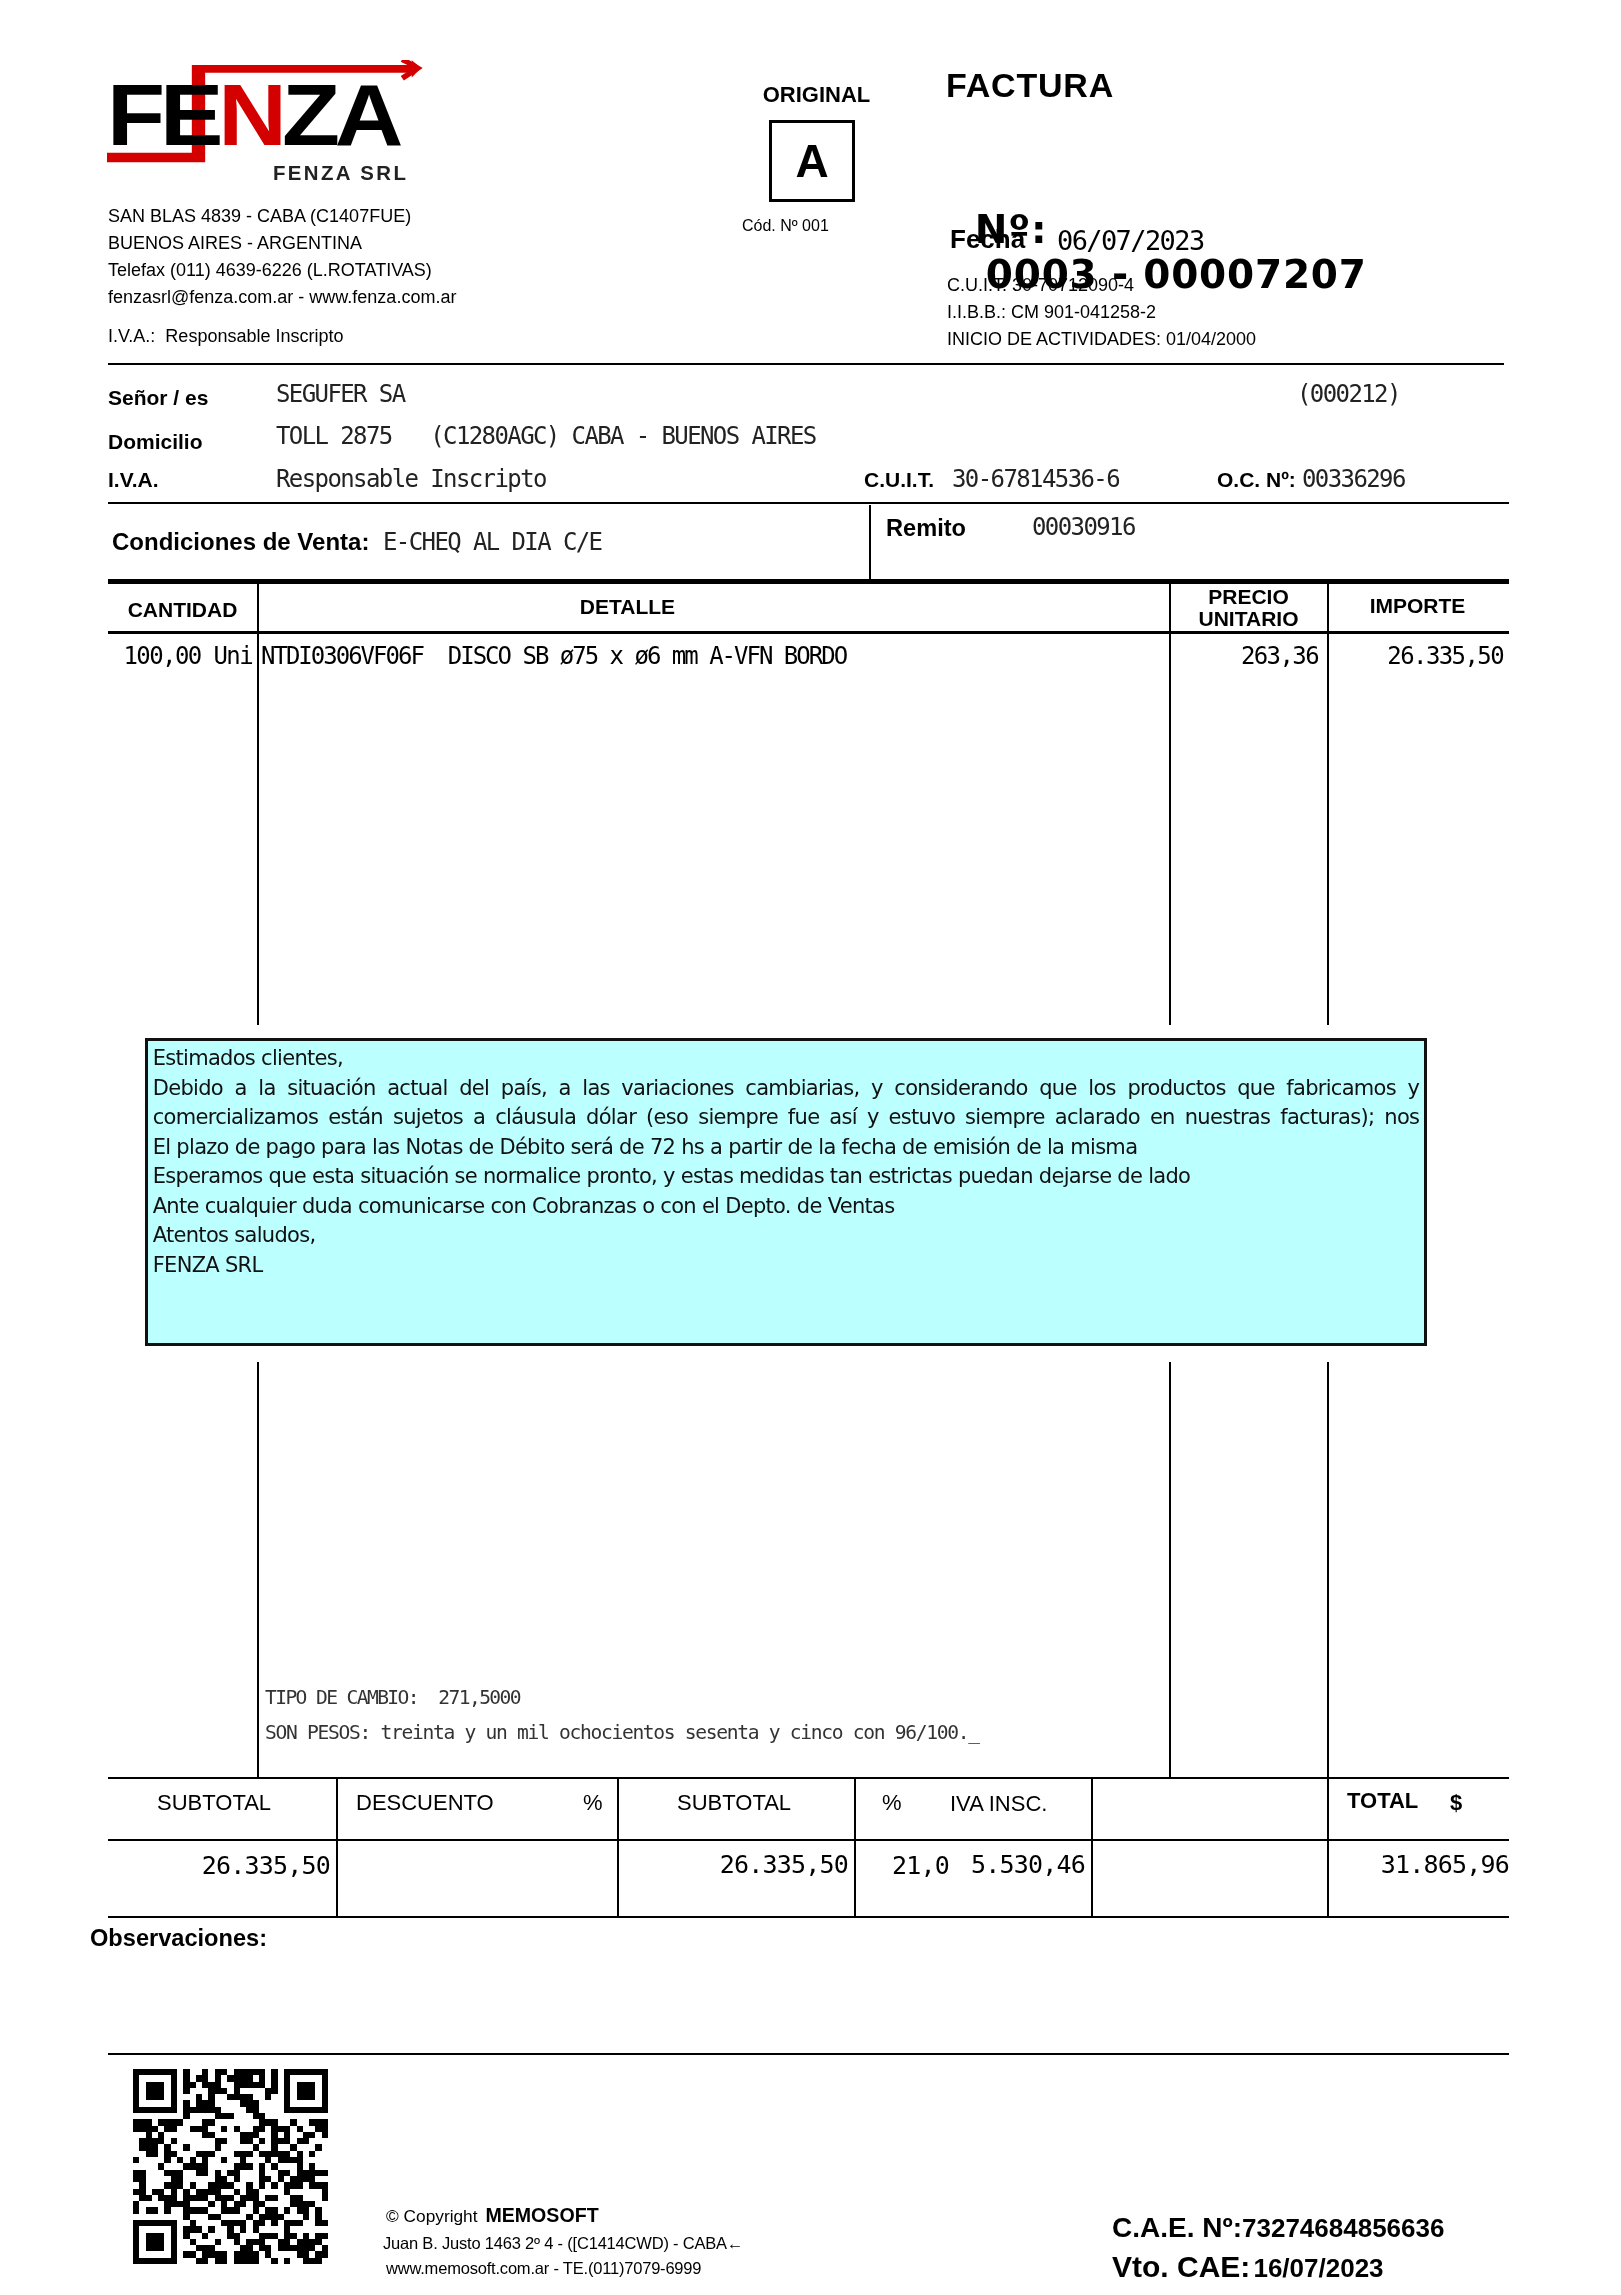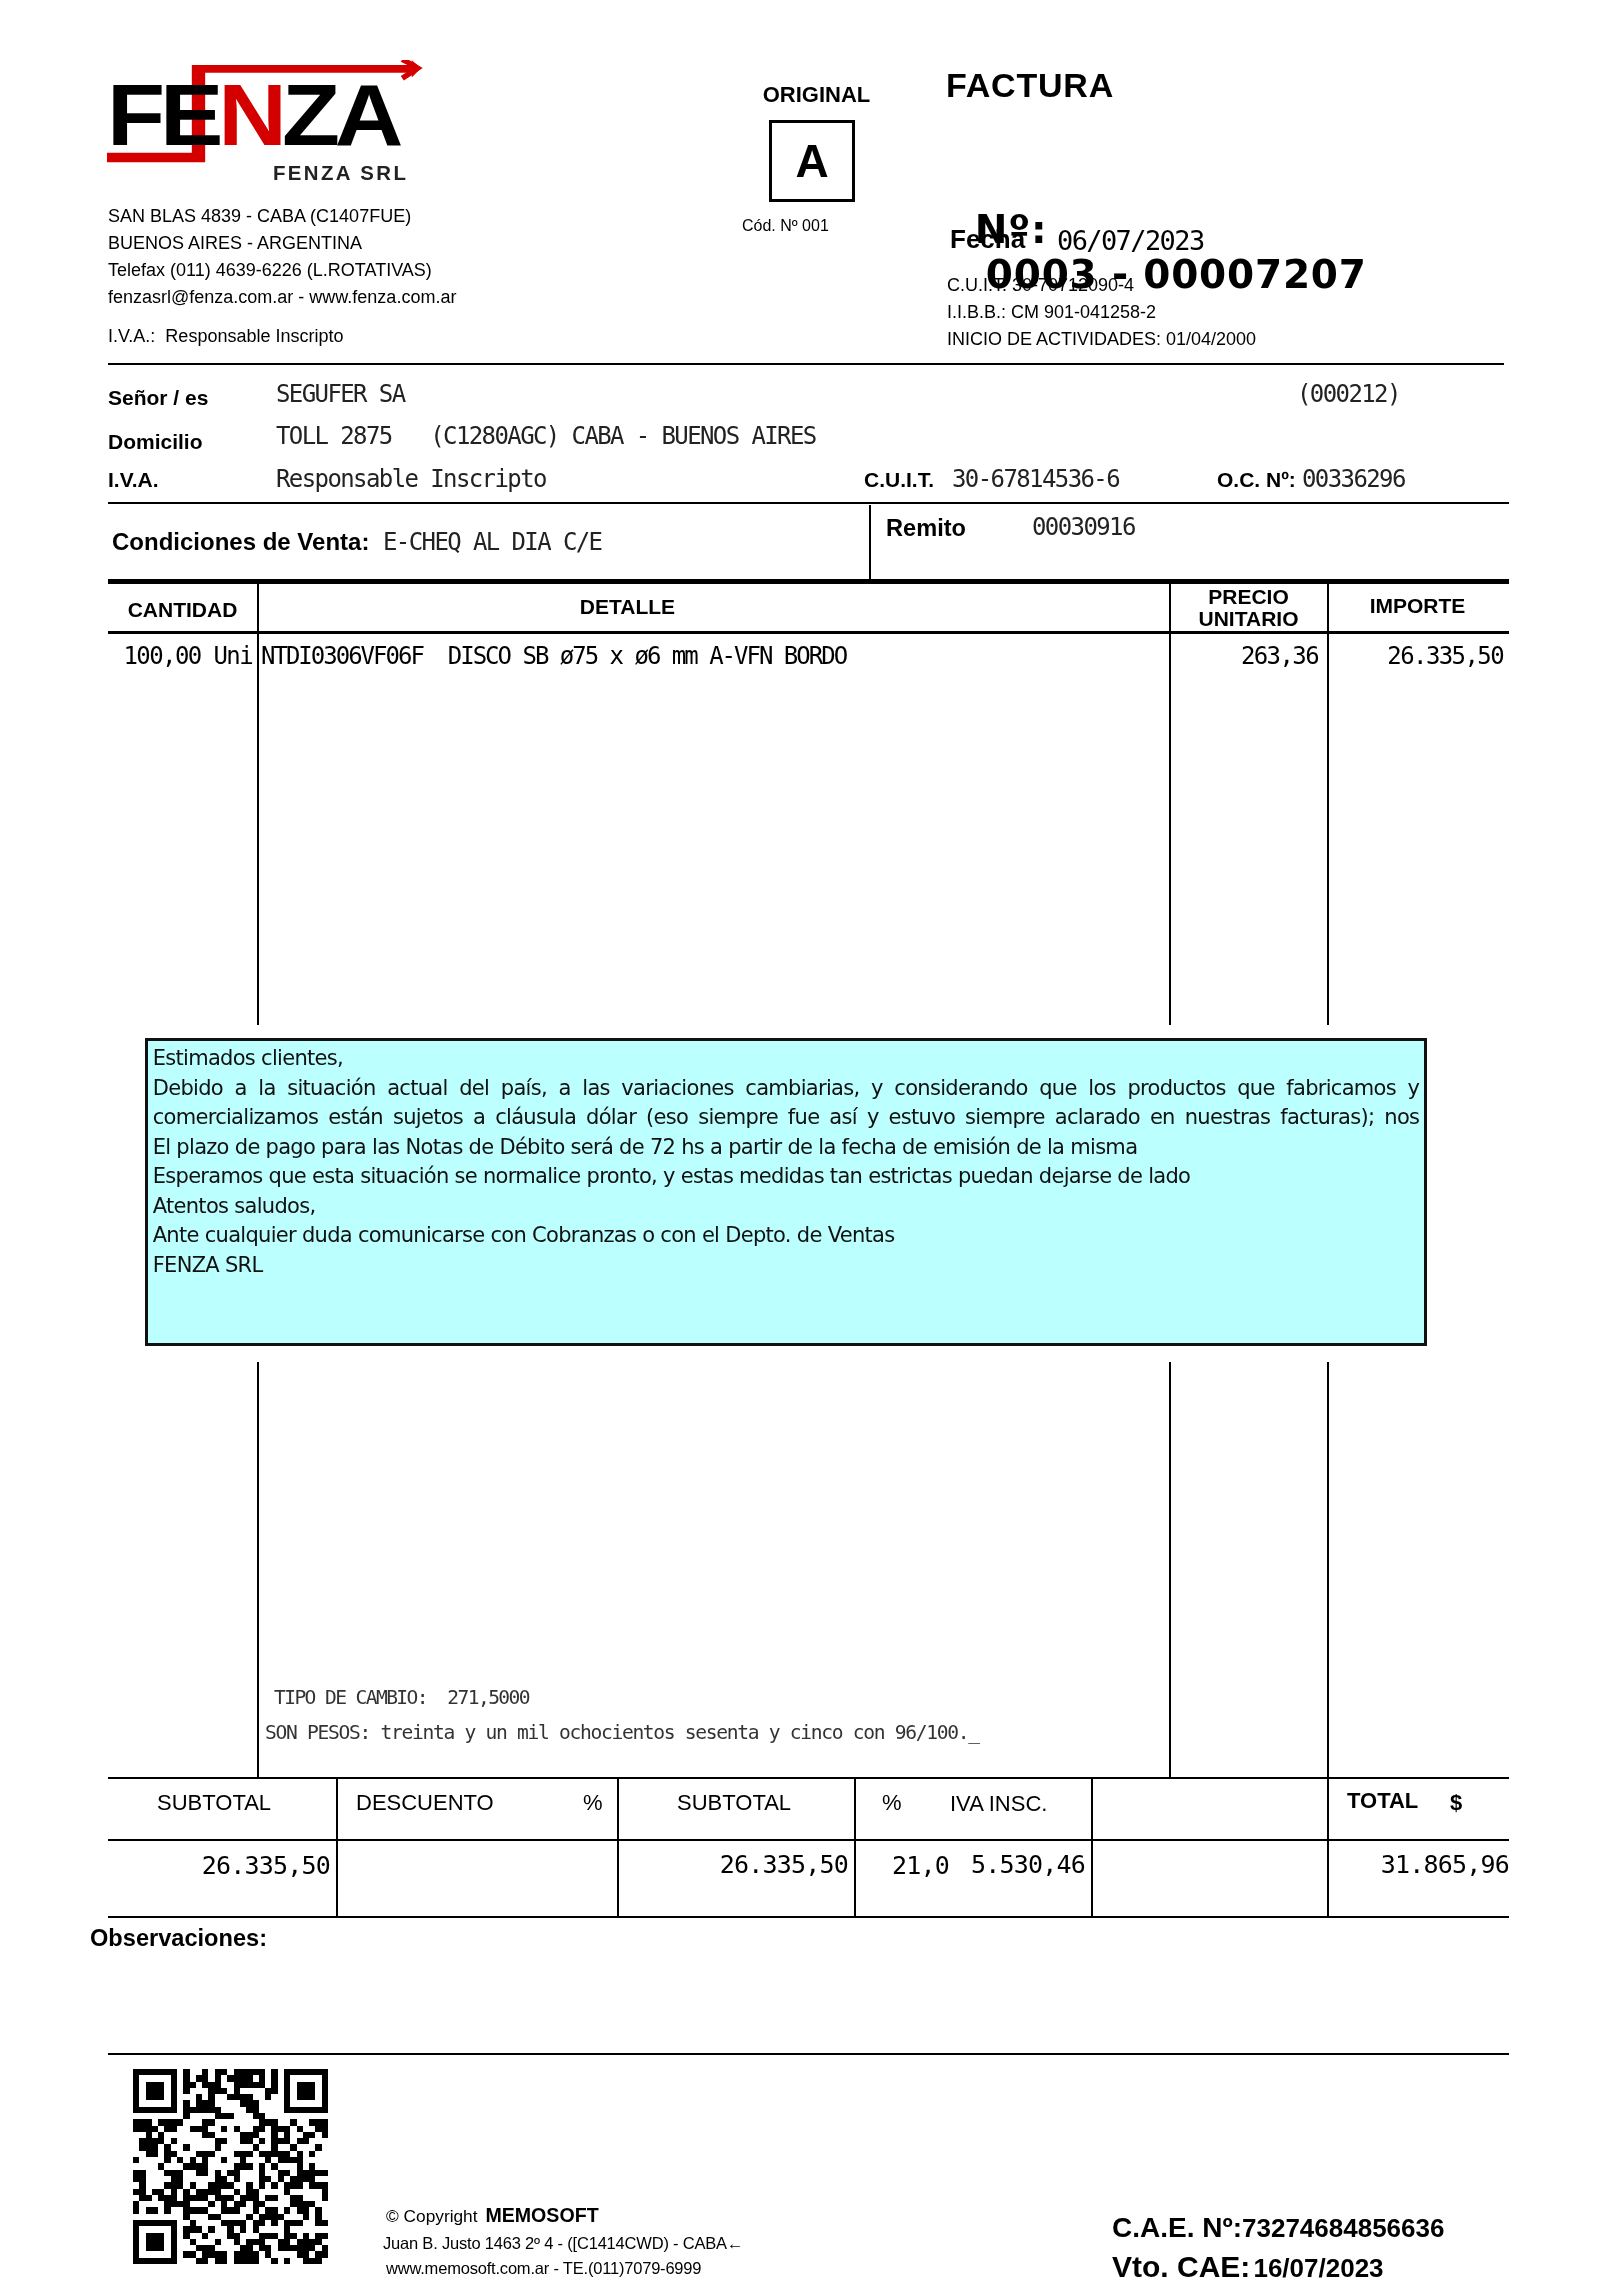--- a/index.html
+++ b/index.html
@@ -113,8 +113,8 @@
   <div class="ln just">comercializamos están sujetos a cláusula dólar (eso siempre fue así y estuvo siempre aclarado en nuestras facturas); nos</div>
   <div class="ln">El plazo de pago para las Notas de Débito será de 72 hs a partir de la fecha de emisión de la misma</div>
   <div class="ln">Esperamos que esta situación se normalice pronto, y estas medidas tan estrictas puedan dejarse de lado</div>
+  <div class="ln">Ante cualquier duda comunicarse con Cobranzas o con el Depto. de Ventas</div>
   <div class="ln">Atentos saludos,</div>
-  <div class="ln">Ante cualquier duda comunicarse con Cobranzas o con el Depto. de Ventas</div>
   <div class="ln">FENZA SRL</div>
 </div>
 

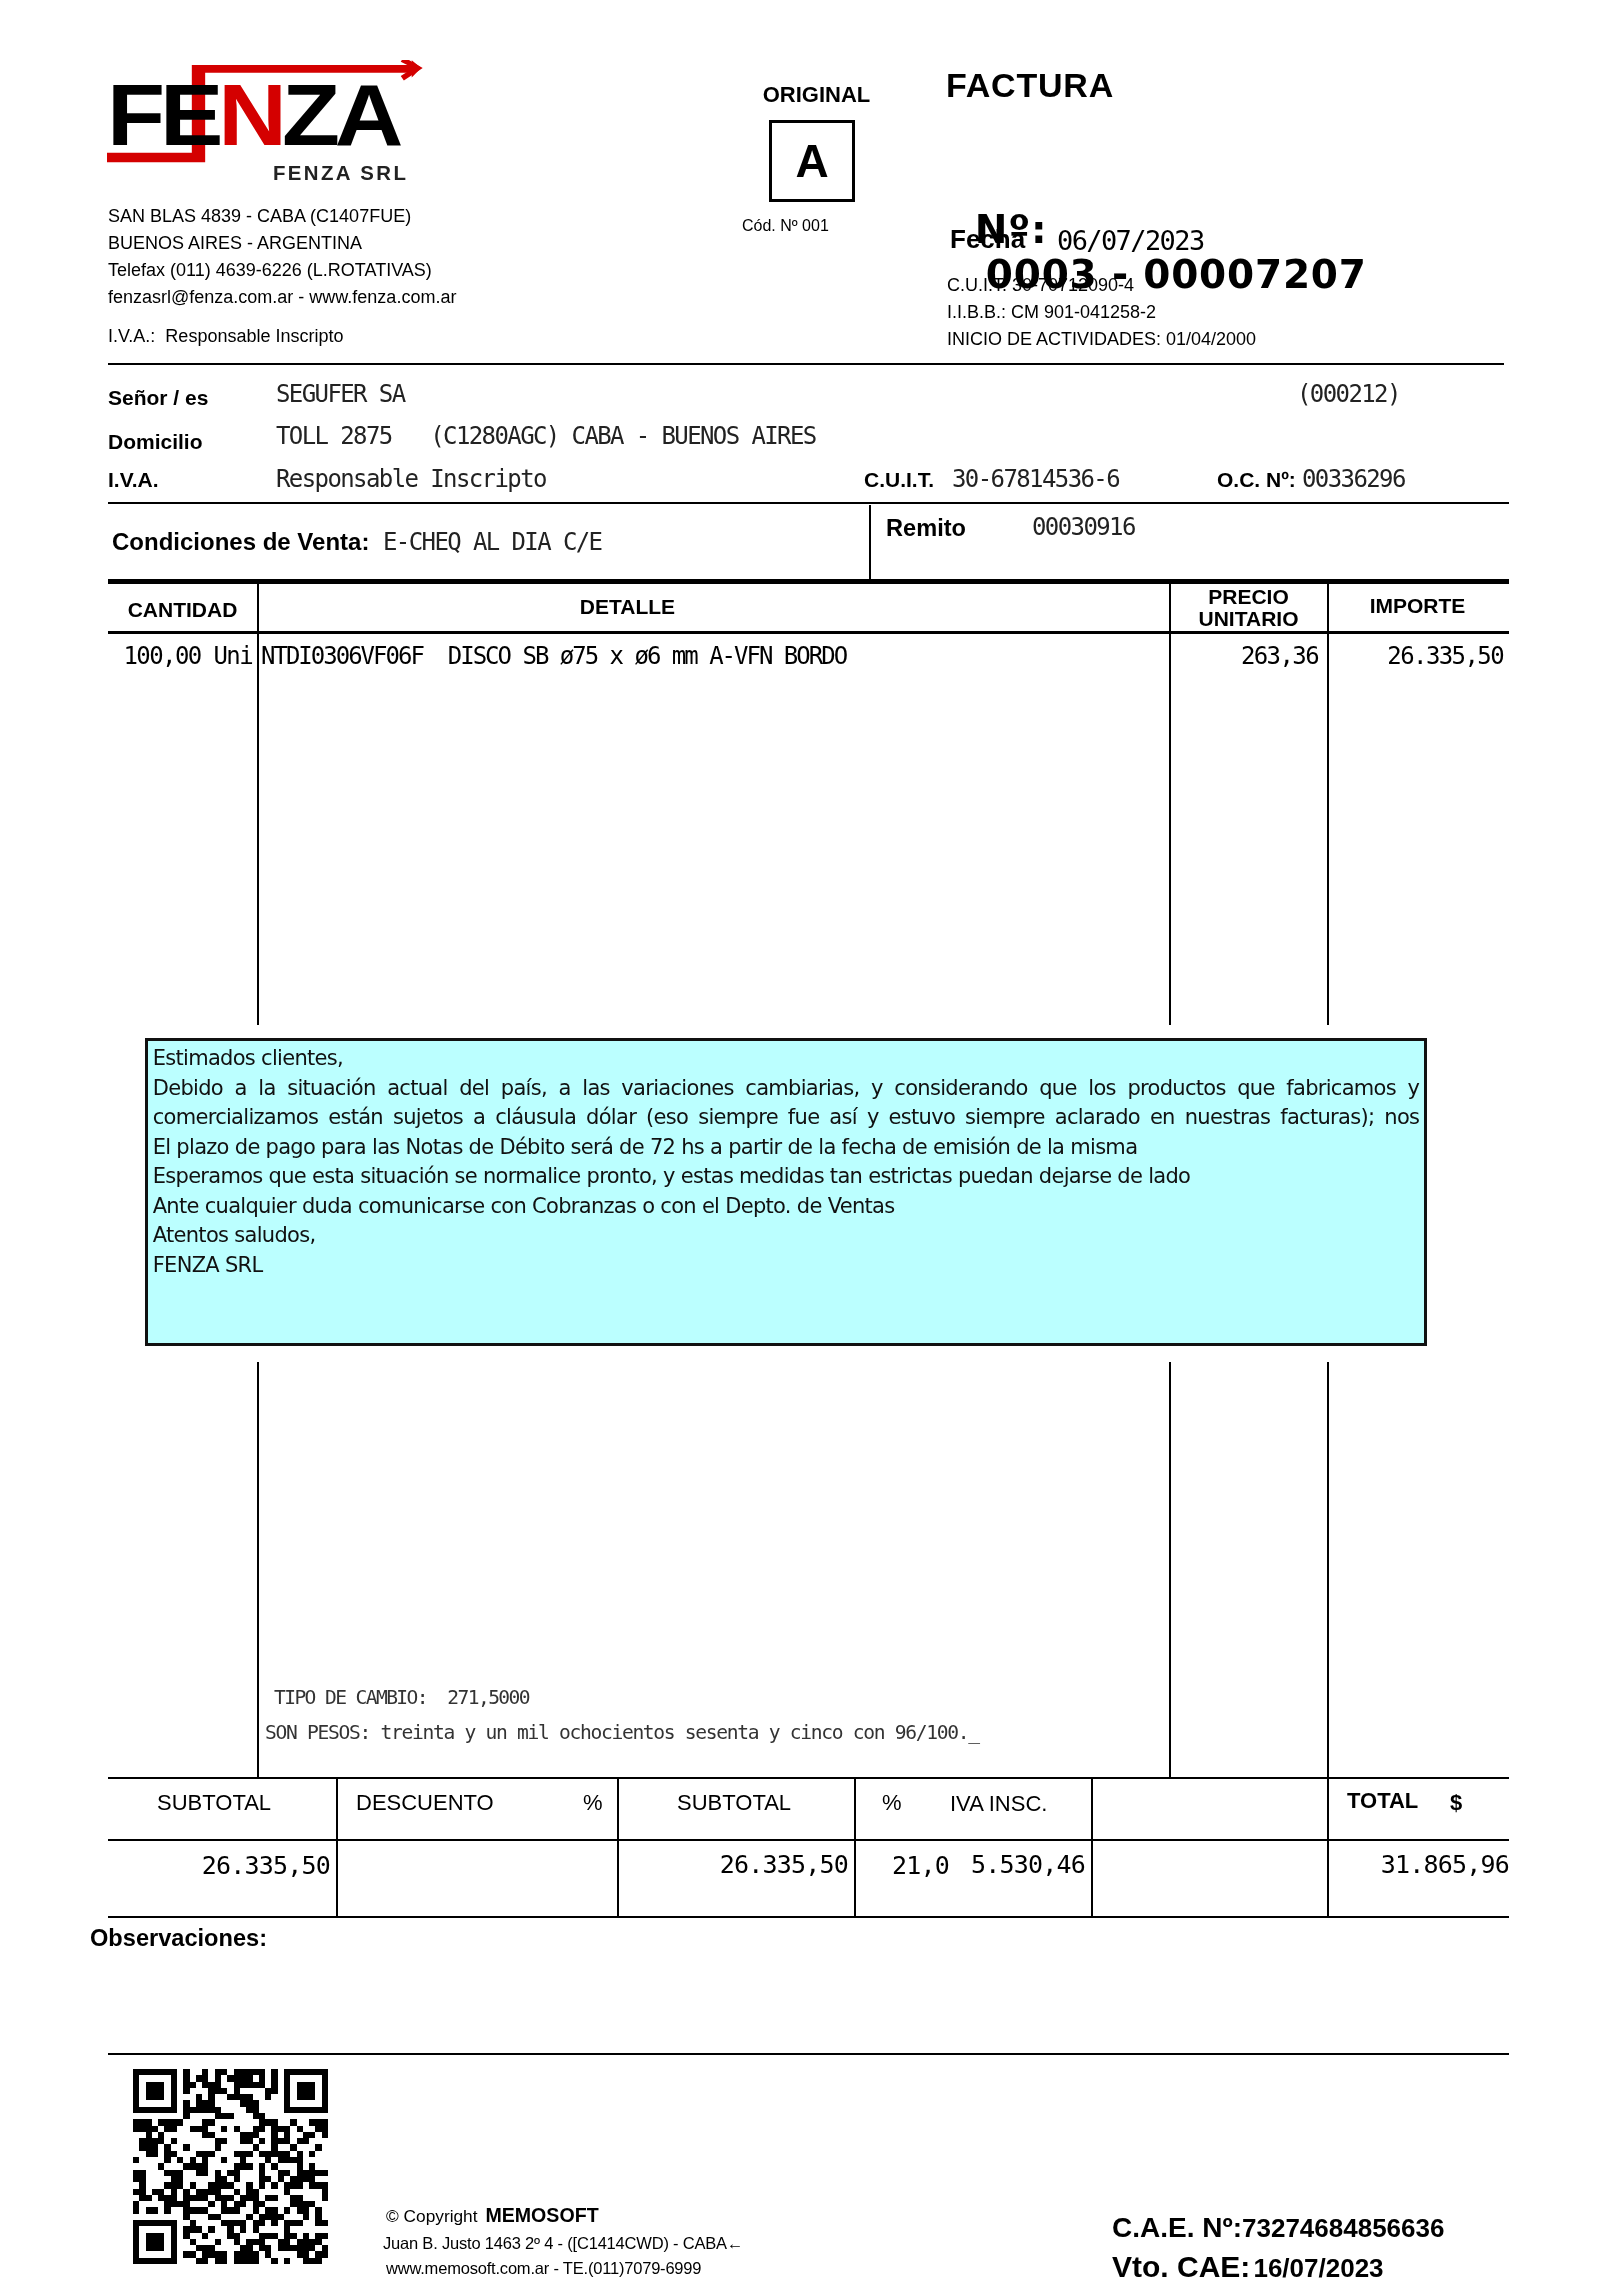--- a/index.html
+++ b/index.html
@@ -122,7 +122,7 @@
 <div class="vl" style="left:1169px; top:1362px; height:416px;"></div>
 <div class="vl" style="left:1327px; top:1362px; height:416px;"></div>
 
-<div class="abs mono" style="left:265px; top:1686px; font-size:19.6px; color:#333; white-space:pre; letter-spacing:-1.6px;margin-left:9px;">TIPO DE CAMBIO:  271,5000</div>
+<div class="abs mono" style="left:265px; top:1686px; font-size:19.6px; color:#333; white-space:pre; letter-spacing:-1.6px;">TIPO DE CAMBIO:  271,5000</div>
 <div class="abs mono" style="left:265px; top:1721px; font-size:19.6px; color:#333; white-space:pre; letter-spacing:-1.3px;">SON PESOS: treinta y un mil ochocientos sesenta y cinco con 96/100._</div>
 
 <div class="hl" style="left:108px; top:1777px; width:1401px; height:2.4px;"></div>

